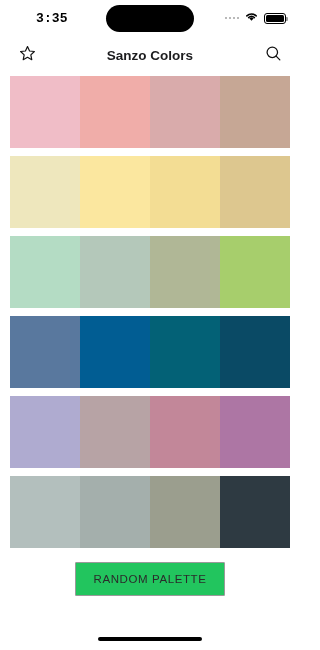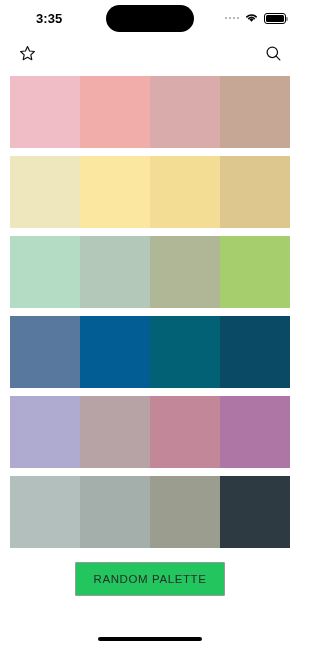--- a/index.html
+++ b/index.html
@@ -23,6 +23,7 @@
     position: relative;
     padding: 8px 14px;
     box-sizing: border-box;
+    font-family: Liberation Mono, monospace;
   }
   .status-time {
     font-size: 13px;

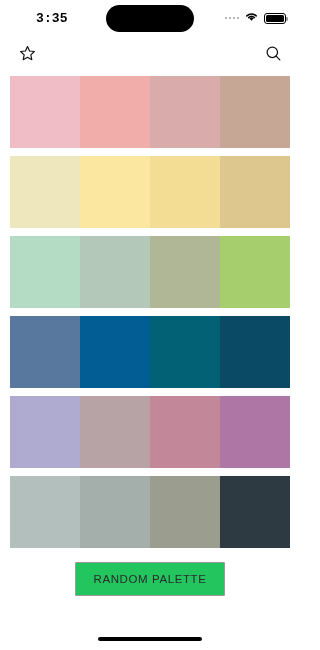--- a/index.html
+++ b/index.html
@@ -210,6 +210,7 @@
     </span>
   </button>
 
+  <div class="nav-title">Sanzo Colors</div>
 
   <button class="nav-btn right">
     <span>

